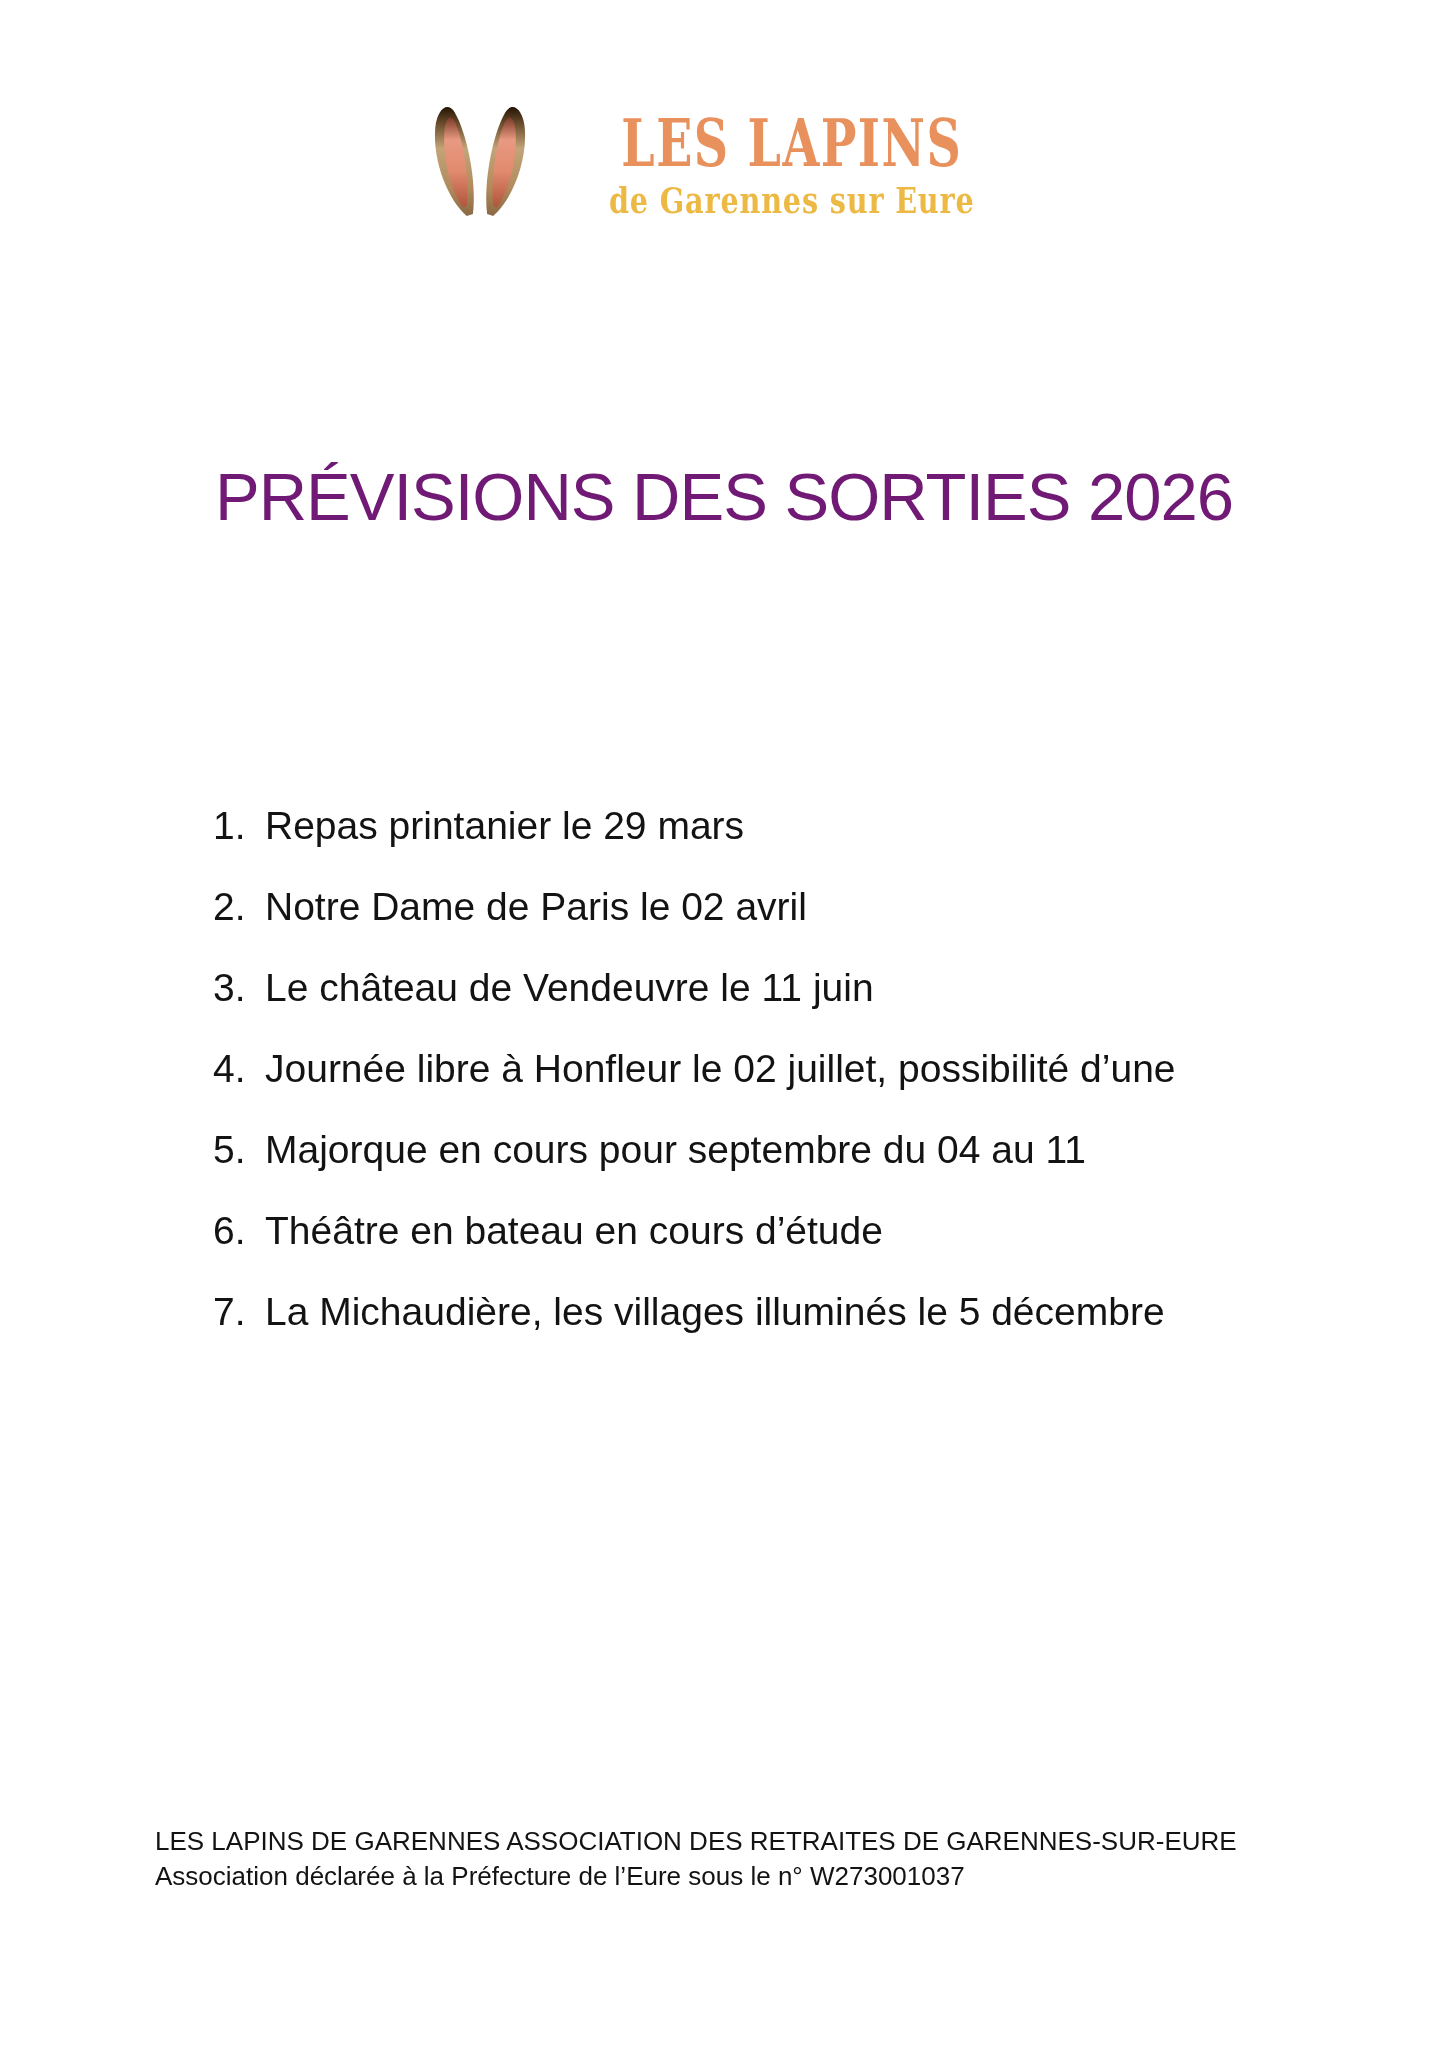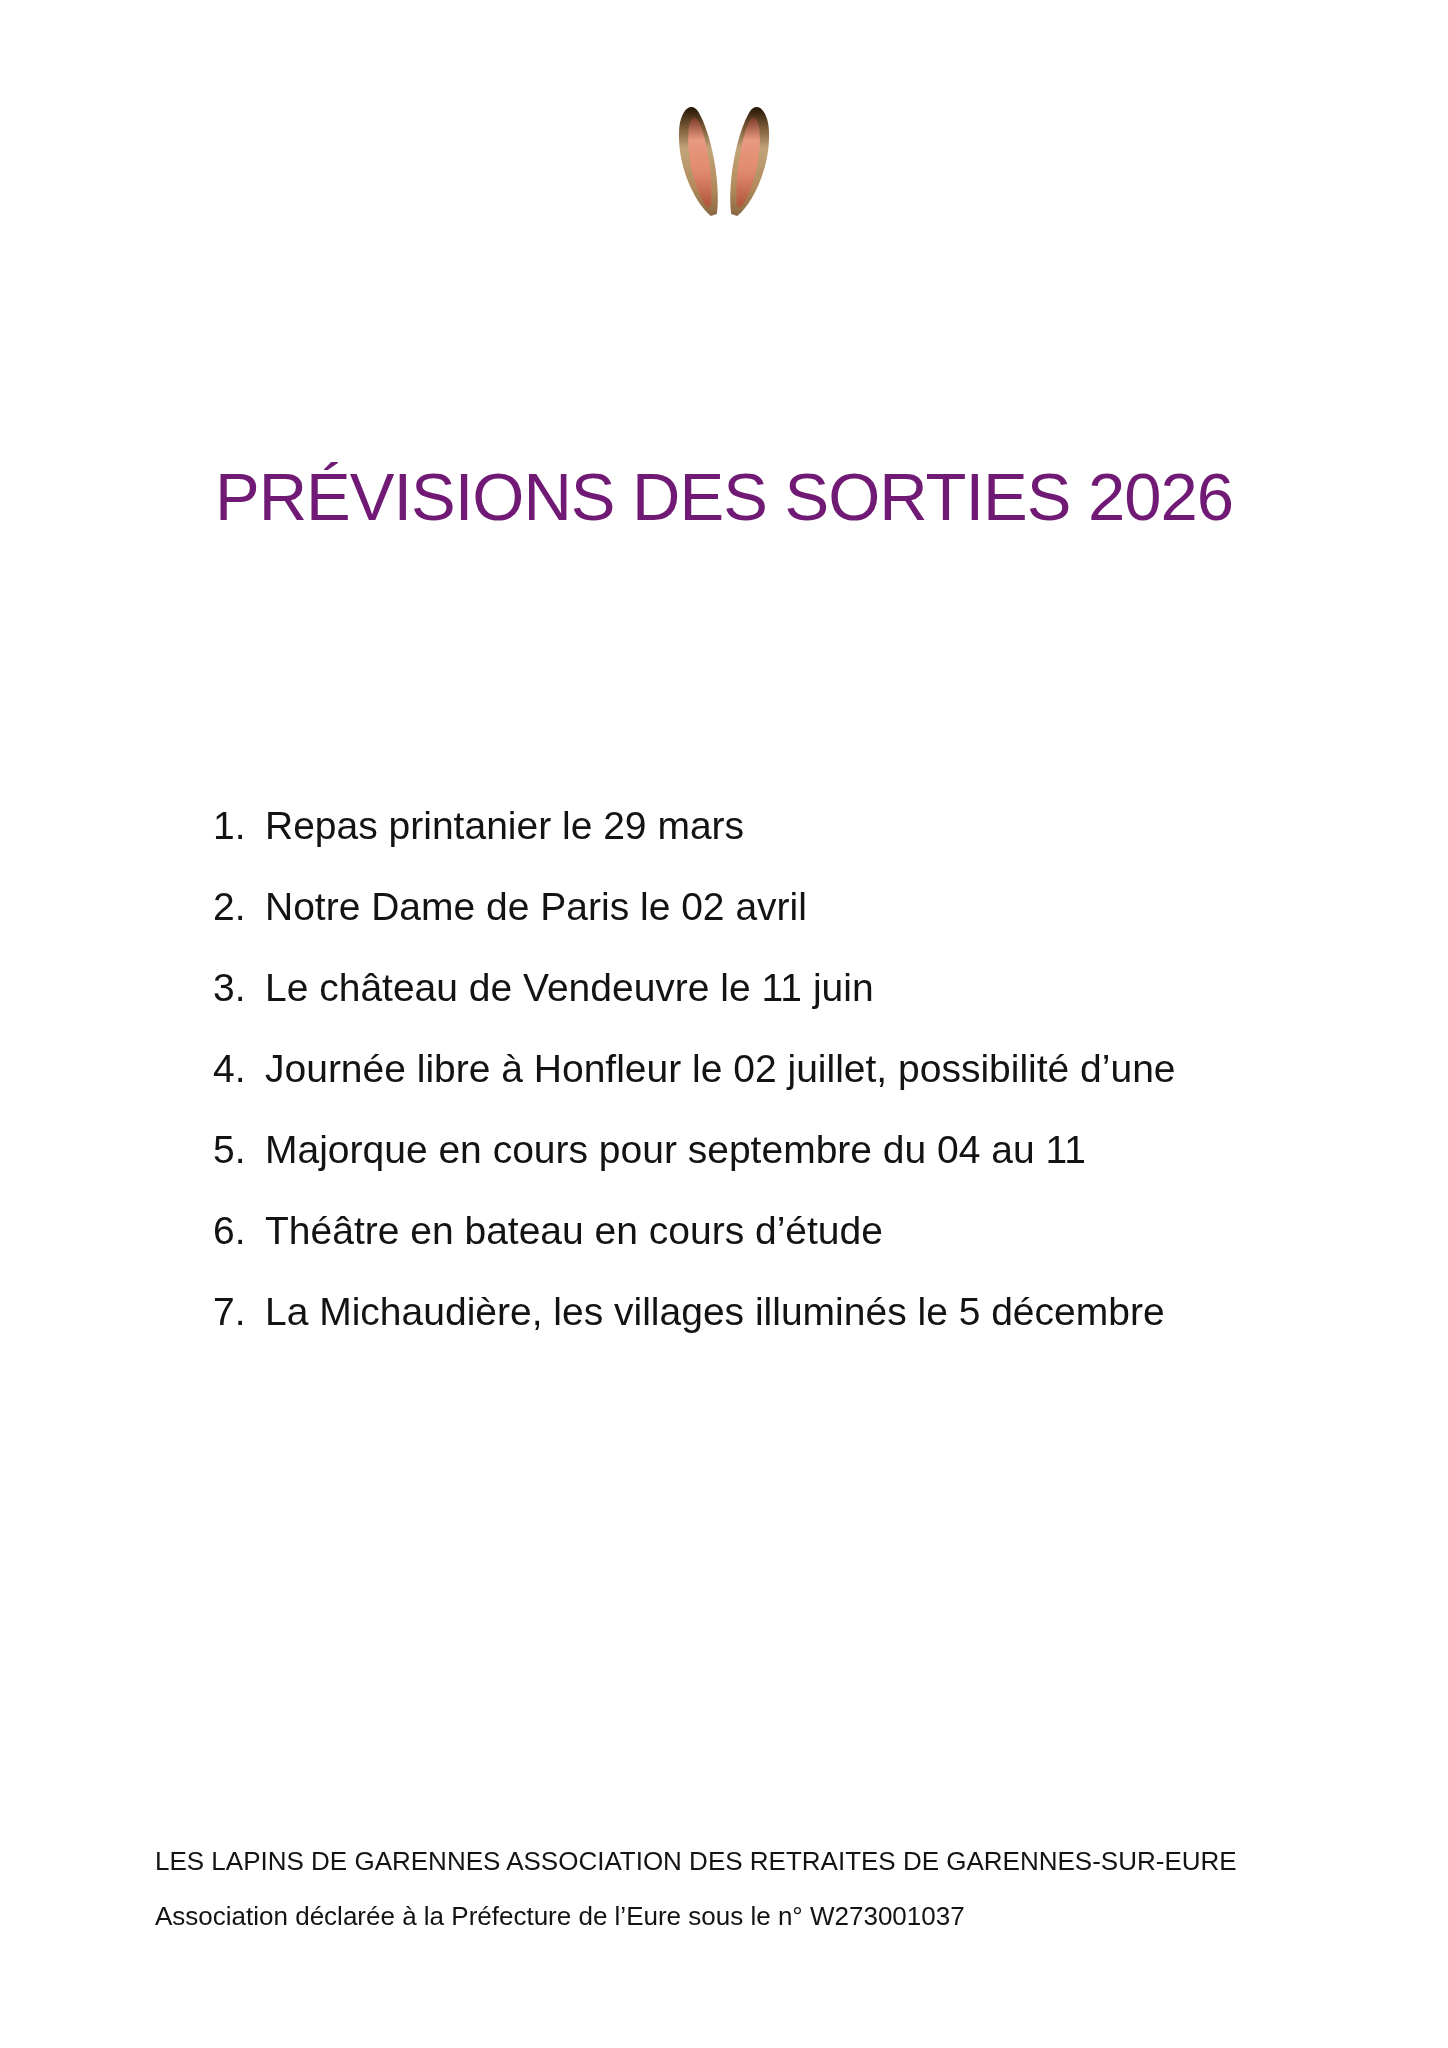--- a/index.html
+++ b/index.html
@@ -139,6 +139,10 @@
         <path d="M76 106 C 87 93, 97 60, 95 31 C 94 18, 89 13, 85 21 C 76 39, 70 82, 73 104 Z" fill="url(#innerGrad)"></path>
       </svg>
     </div>
+    <div class="logo-text">
+      <div class="logo-title" style="color: rgb(232, 145, 92);">LES LAPINS</div>
+      <div class="logo-subtitle" style="color: rgb(237, 185, 69);">de Garennes sur Eure</div>
+    </div>
   </div>
 
   <div class="doc-title">PRÉVISIONS DES SORTIES 2026</div>

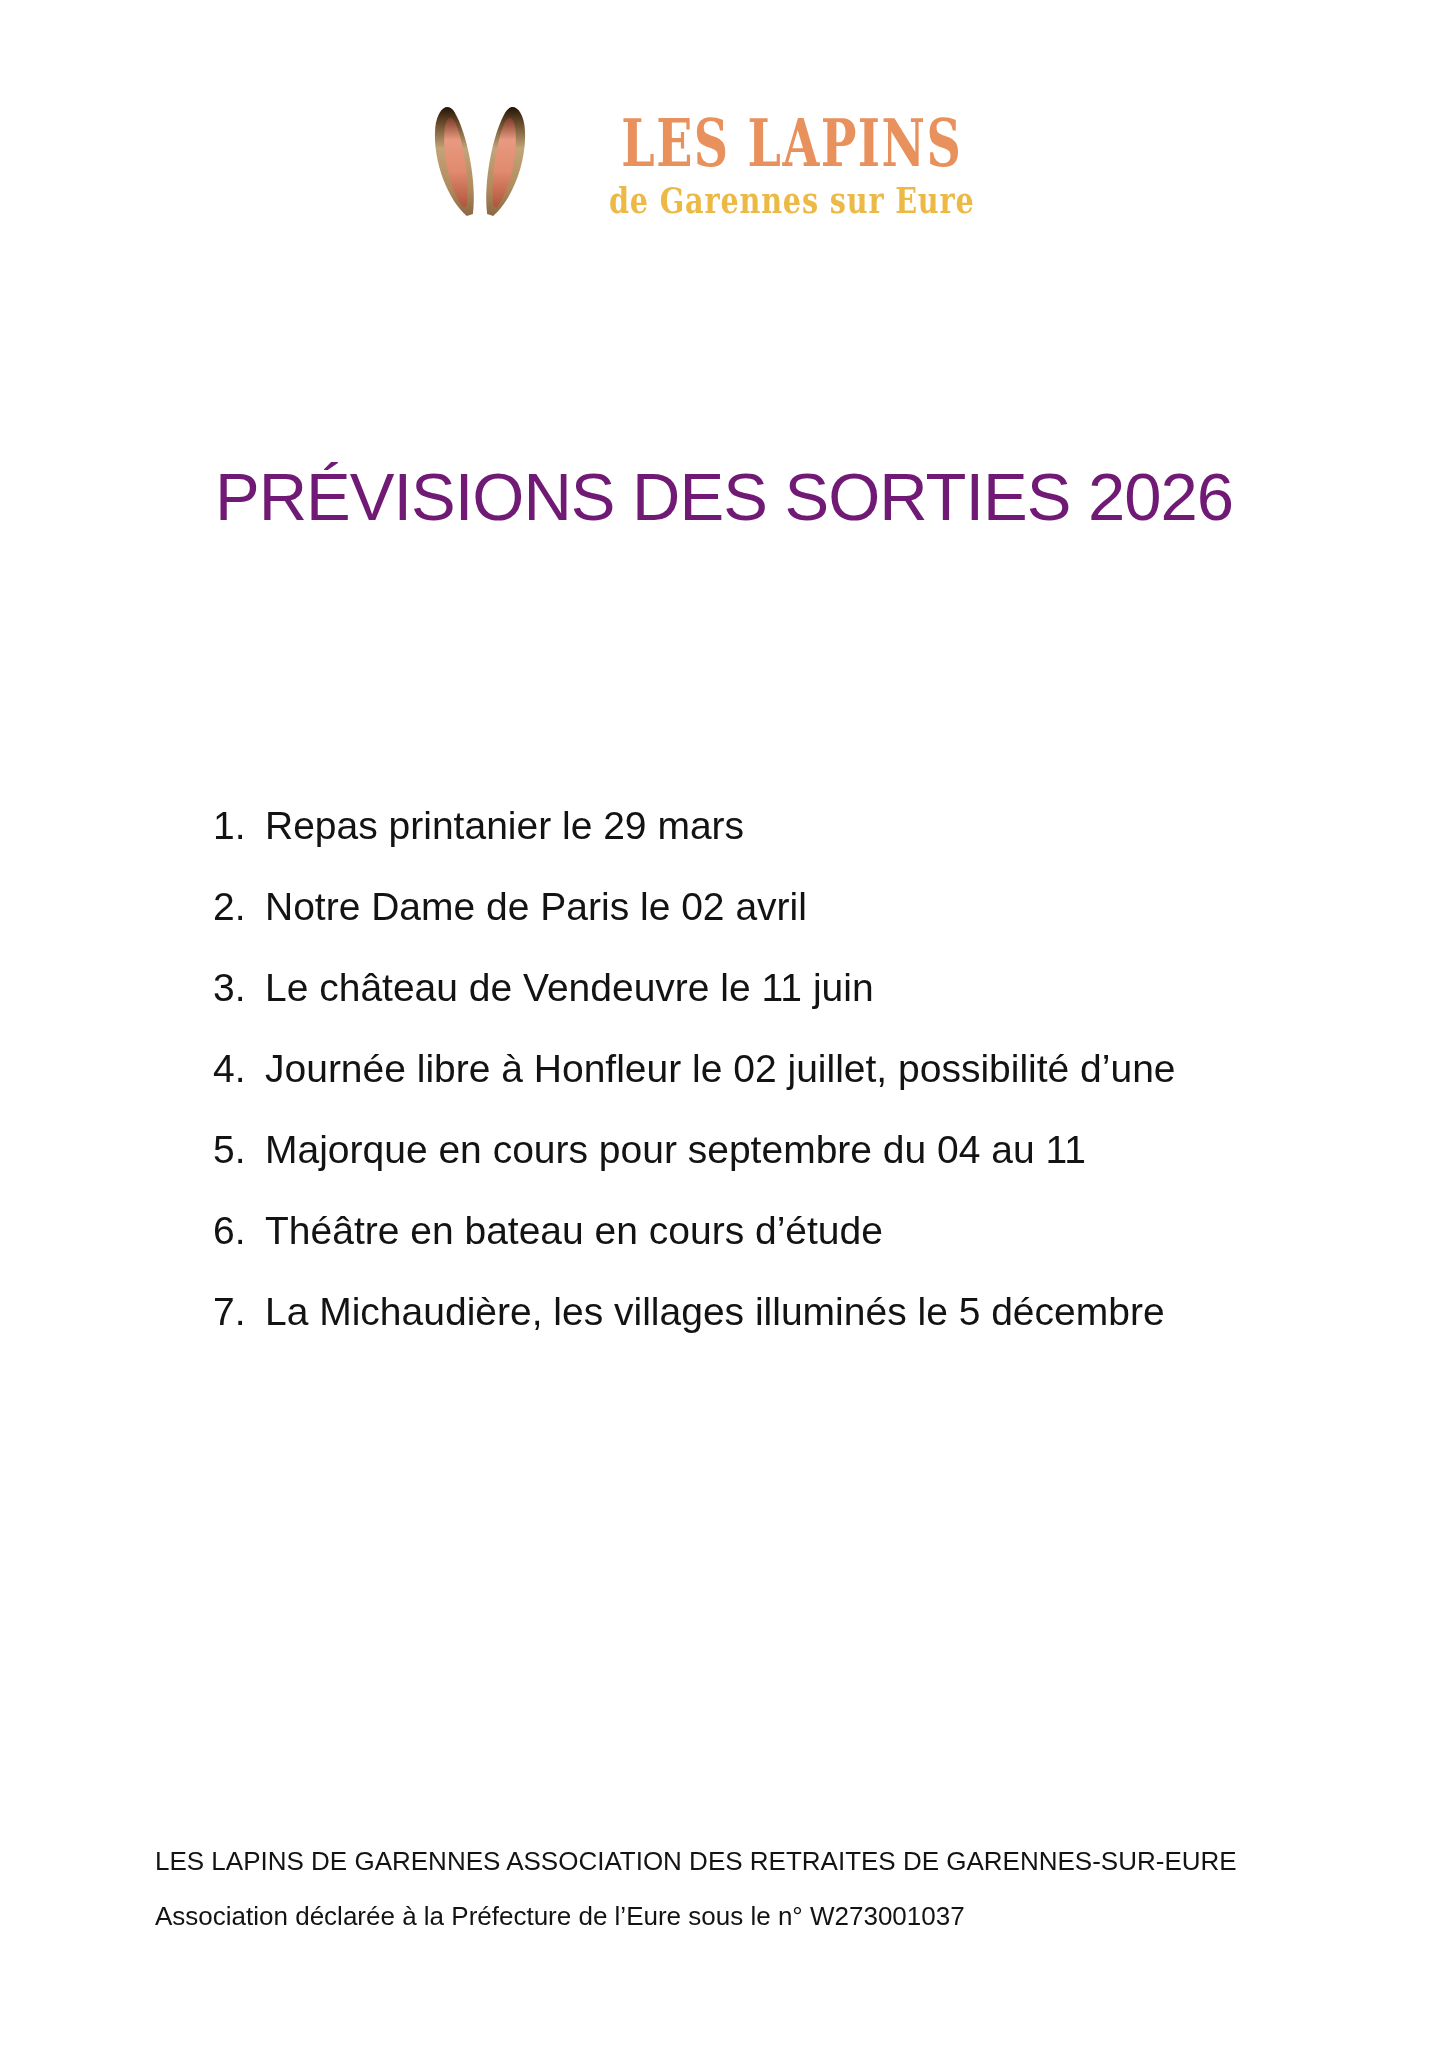--- a/index.html
+++ b/index.html
@@ -108,7 +108,7 @@
     line-height: 35px;
     color: #131313;
   }
-  .footer-line { white-space: nowrap; margin-top: 20px; }
+  .footer-line { white-space: nowrap; }
 </style>
 </head>
 <body>

